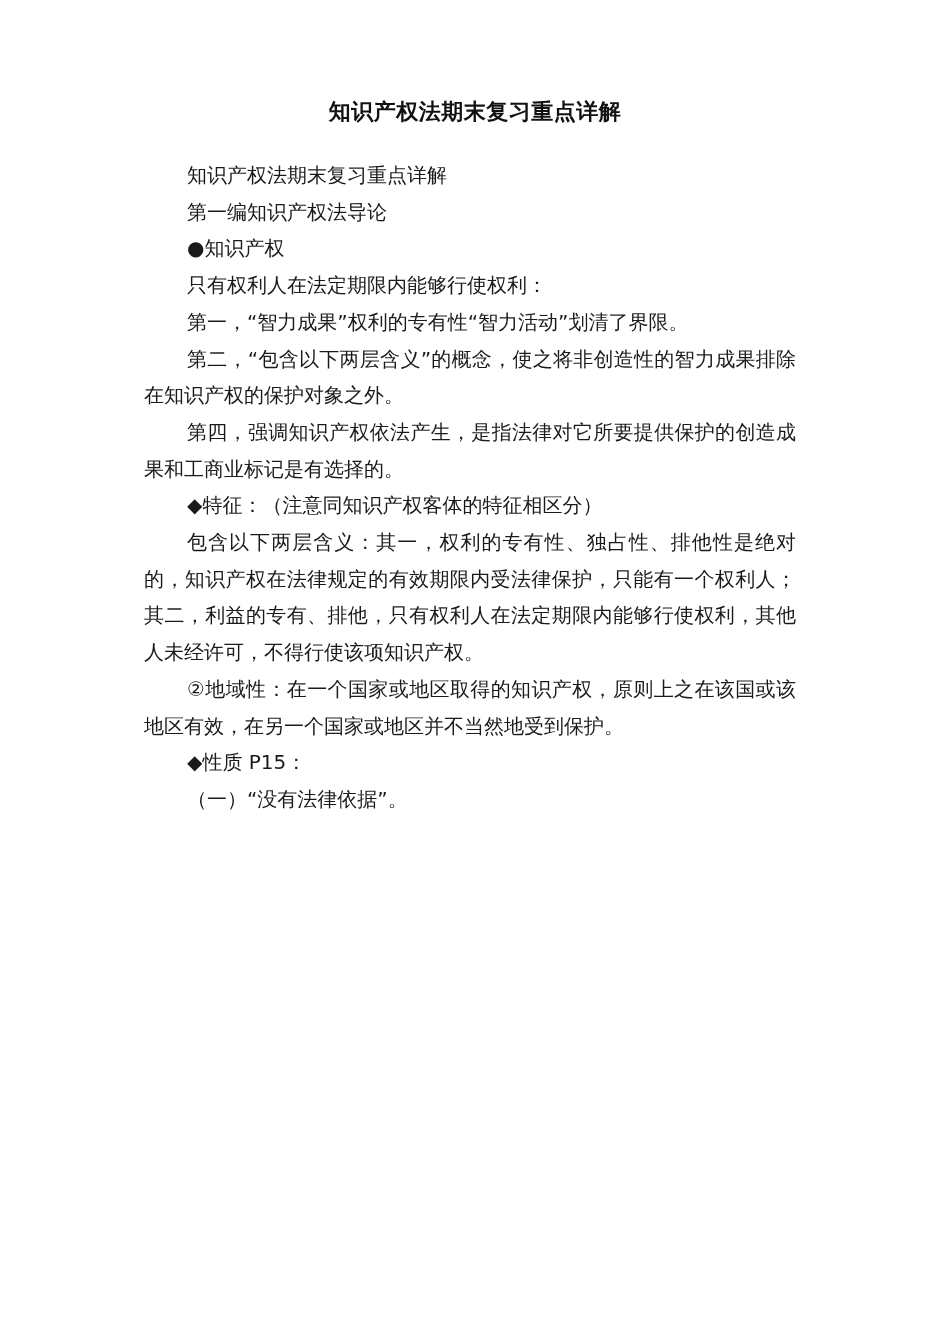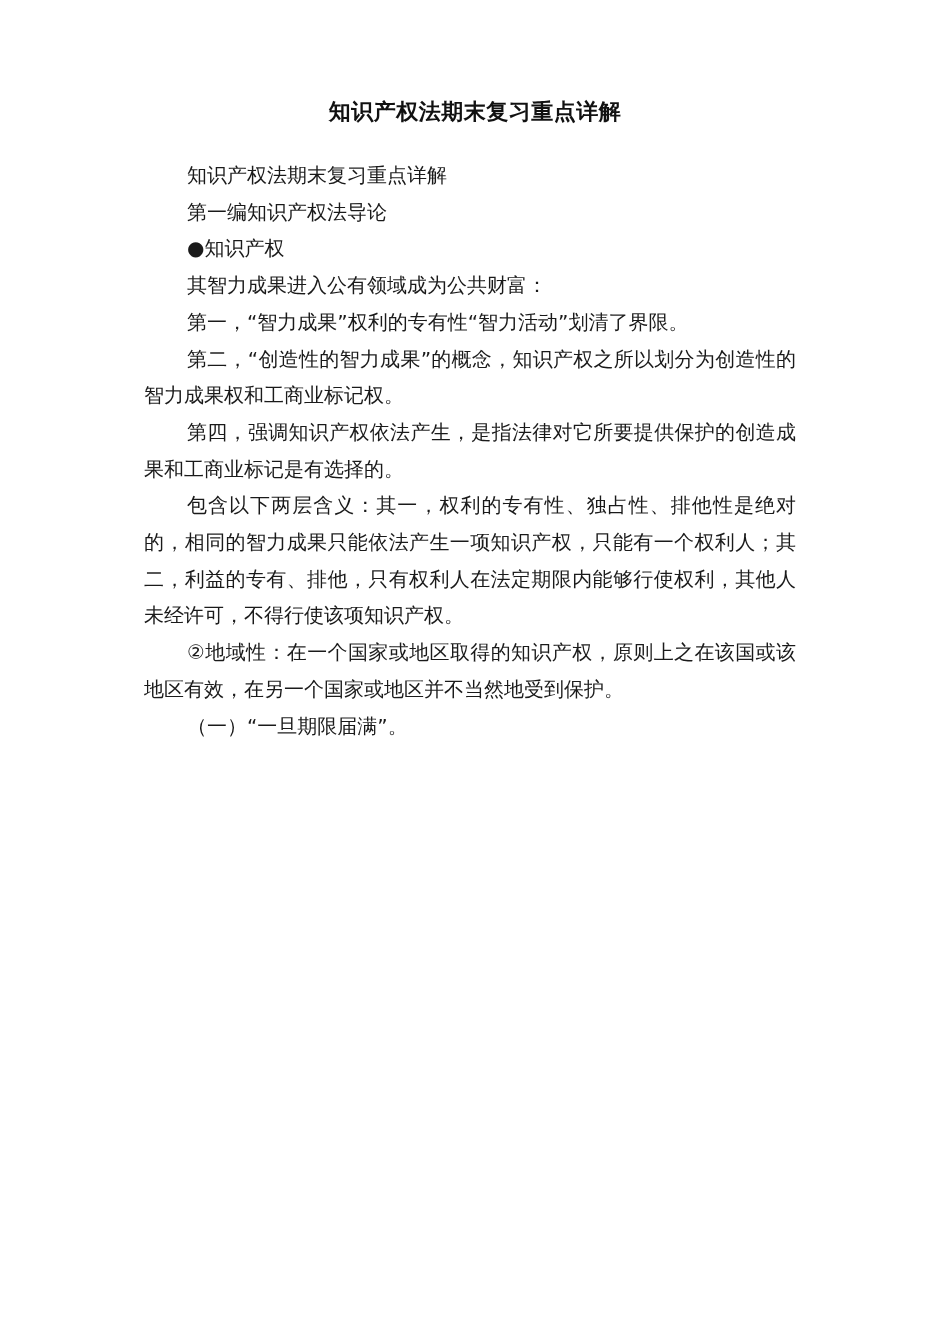--- a/index.html
+++ b/index.html
@@ -17,7 +17,7 @@
   <p class="para">知识产权法期末复习重点详解</p>
   <p class="para">第一编知识产权法导论</p>
   <p class="para">●知识产权</p>
-  <p class="para">其智力成果进入公有领域成为公共财富：</p>
+  <p class="para">只有权利人在法定期限内能够行使权利：</p>
   <p class="para">第一，“智力成果”权利的专有性“智力活动”划清了界限。</p>
   <p class="para">第二，“创造性的智力成果”的概念，知识产权之所以划分为创造性的智力成果权和工商业标记权。</p>
   <p class="para">第四，强调知识产权依法产生，是指法律对它所要提供保护的创造成果和工商业标记是有选择的。</p>

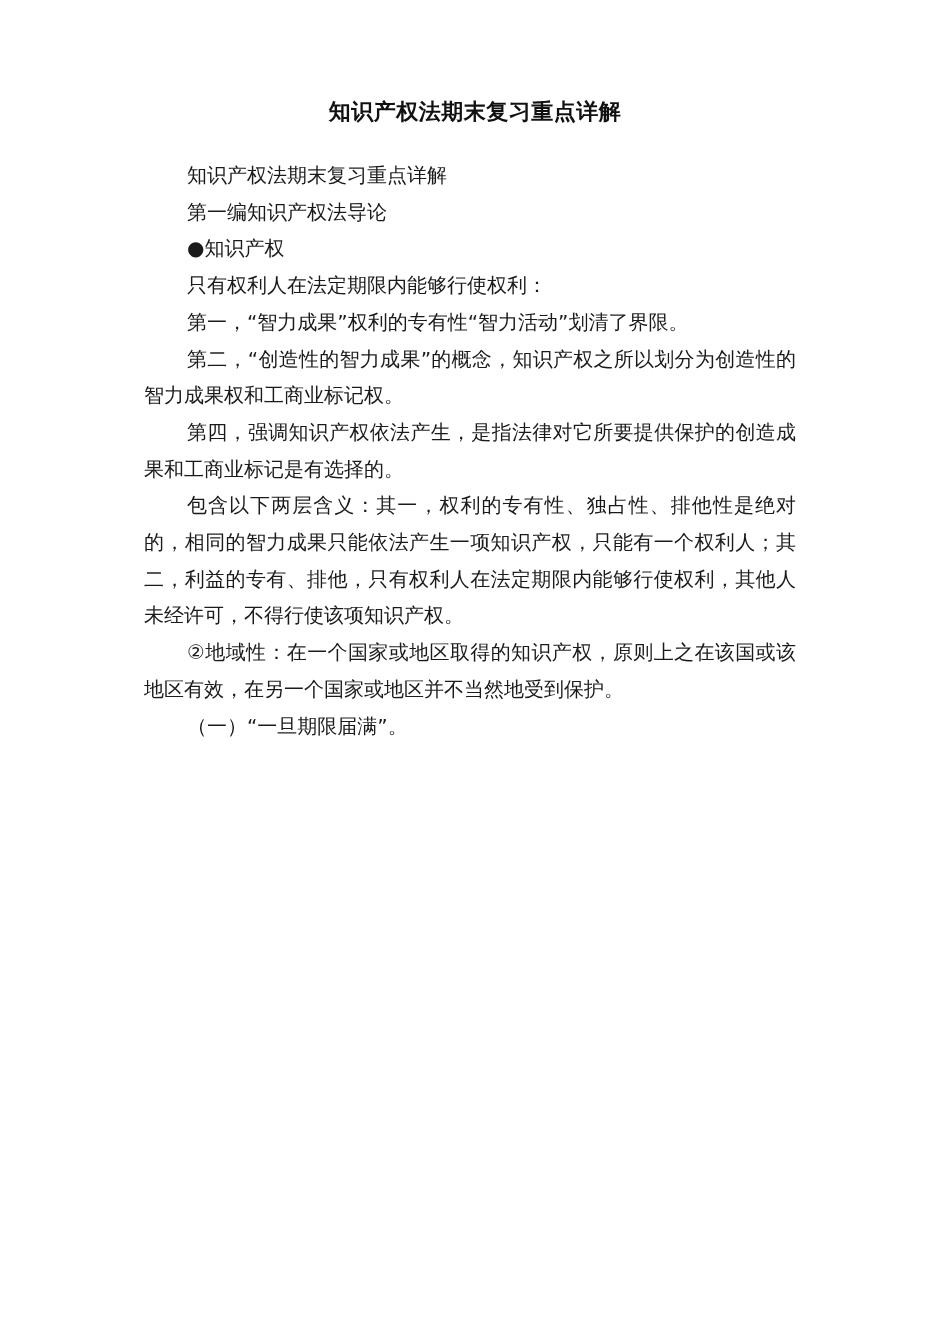--- a/index.html
+++ b/index.html
@@ -19,7 +19,7 @@
   <p class="para">●知识产权</p>
   <p class="para">只有权利人在法定期限内能够行使权利：</p>
   <p class="para">第一，“智力成果”权利的专有性“智力活动”划清了界限。</p>
-  <p class="para">第二，“创造性的智力成果”的概念，知识产权之所以划分为创造性的智力成果权和工商业标记权。</p>
+  <p class="para">第二，“包含以下两层含义”的概念，使之将非创造性的智力成果排除在知识产权的保护对象之外。</p>
   <p class="para">第四，强调知识产权依法产生，是指法律对它所要提供保护的创造成果和工商业标记是有选择的。</p>
   <p class="para">包含以下两层含义：其一，权利的专有性、独占性、排他性是绝对的，相同的智力成果只能依法产生一项知识产权，只能有一个权利人；其二，利益的专有、排他，只有权利人在法定期限内能够行使权利，其他人未经许可，不得行使该项知识产权。</p>
   <p class="para">②地域性：在一个国家或地区取得的知识产权，原则上之在该国或该地区有效，在另一个国家或地区并不当然地受到保护。</p>

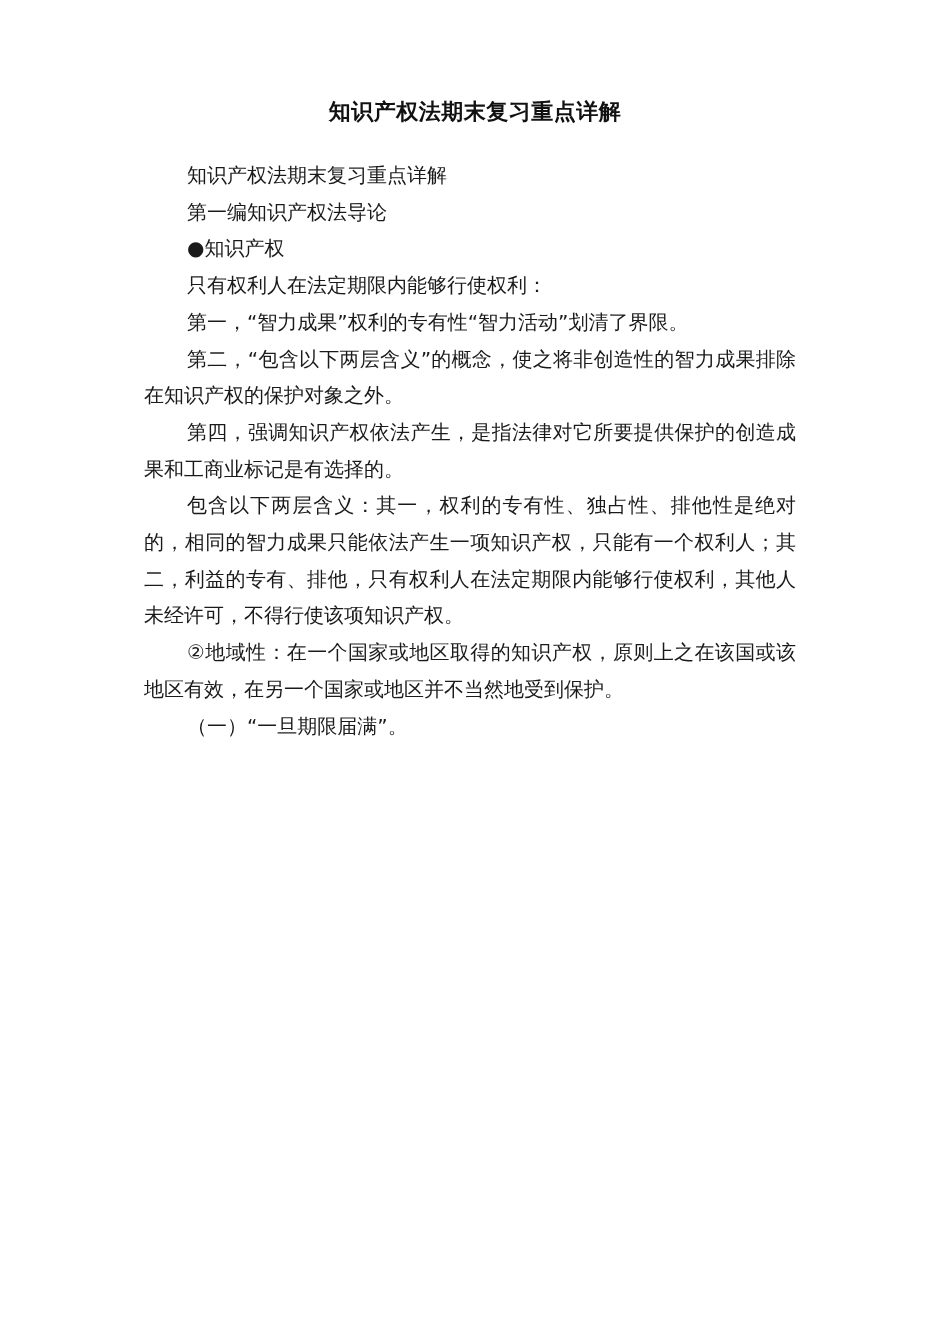--- a/index.html
+++ b/index.html
@@ -21,6 +21,7 @@
   <p class="para">第一，“智力成果”权利的专有性“智力活动”划清了界限。</p>
   <p class="para">第二，“包含以下两层含义”的概念，使之将非创造性的智力成果排除在知识产权的保护对象之外。</p>
   <p class="para">第四，强调知识产权依法产生，是指法律对它所要提供保护的创造成果和工商业标记是有选择的。</p>
+  <p class="para">◆特征：（注意同知识产权客体的特征相区分）</p>
   <p class="para">包含以下两层含义：其一，权利的专有性、独占性、排他性是绝对的，相同的智力成果只能依法产生一项知识产权，只能有一个权利人；其二，利益的专有、排他，只有权利人在法定期限内能够行使权利，其他人未经许可，不得行使该项知识产权。</p>
   <p class="para">②地域性：在一个国家或地区取得的知识产权，原则上之在该国或该地区有效，在另一个国家或地区并不当然地受到保护。</p>
   <p class="para">（一）“一旦期限届满”。</p>

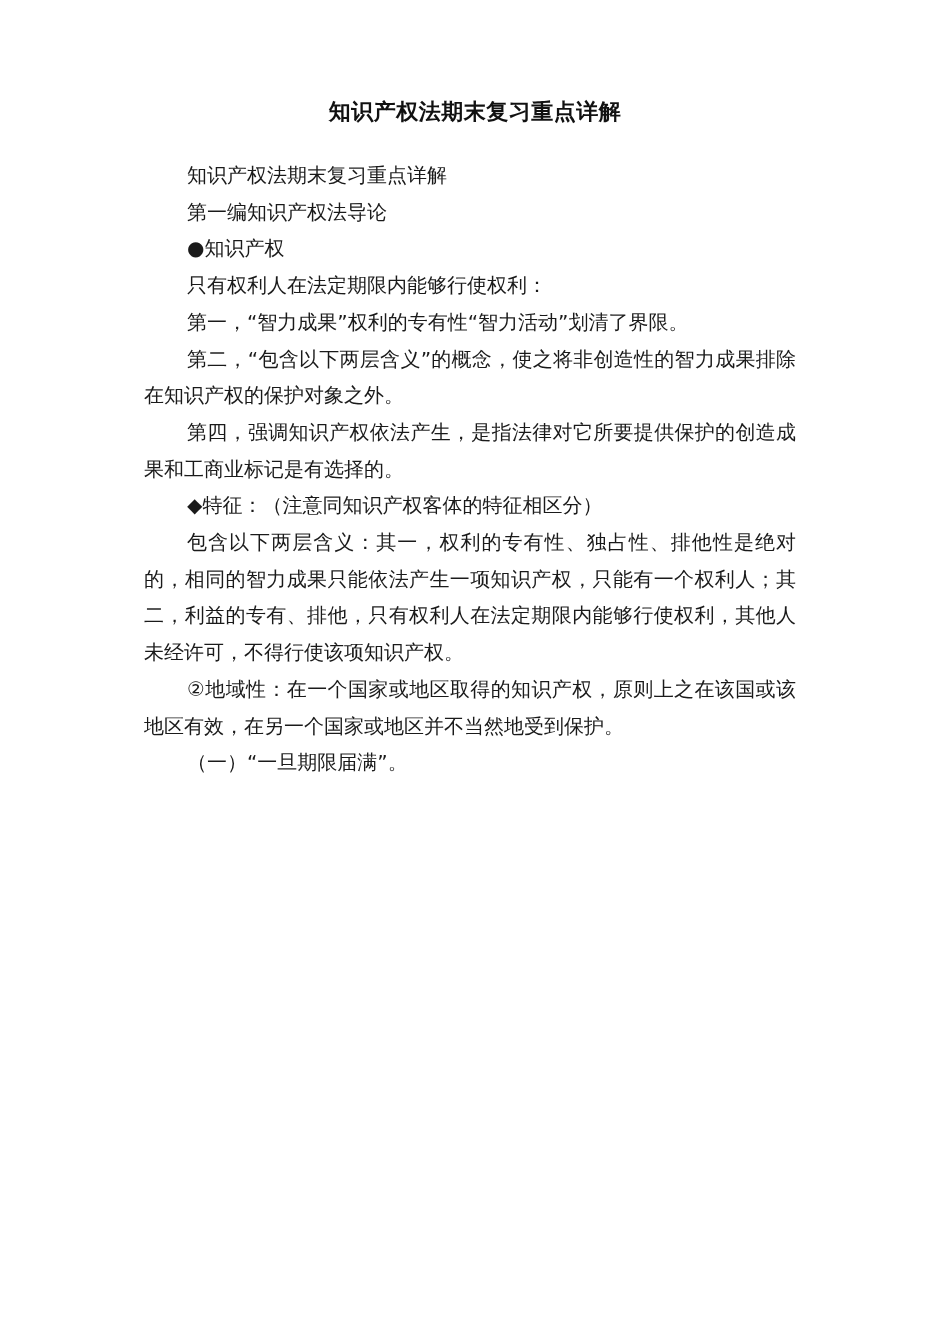--- a/index.html
+++ b/index.html
@@ -22,7 +22,7 @@
   <p class="para">第二，“包含以下两层含义”的概念，使之将非创造性的智力成果排除在知识产权的保护对象之外。</p>
   <p class="para">第四，强调知识产权依法产生，是指法律对它所要提供保护的创造成果和工商业标记是有选择的。</p>
   <p class="para">◆特征：（注意同知识产权客体的特征相区分）</p>
-  <p class="para">包含以下两层含义：其一，权利的专有性、独占性、排他性是绝对的，相同的智力成果只能依法产生一项知识产权，只能有一个权利人；其二，利益的专有、排他，只有权利人在法定期限内能够行使权利，其他人未经许可，不得行使该项知识产权。</p>
+  <p class="para">包含以下两层含义：其一，权利的专有性、独占性、排他性是绝对的，知识产权在法律规定的有效期限内受法律保护，只能有一个权利人；其二，利益的专有、排他，只有权利人在法定期限内能够行使权利，其他人未经许可，不得行使该项知识产权。</p>
   <p class="para">②地域性：在一个国家或地区取得的知识产权，原则上之在该国或该地区有效，在另一个国家或地区并不当然地受到保护。</p>
   <p class="para">（一）“一旦期限届满”。</p>
 </div>

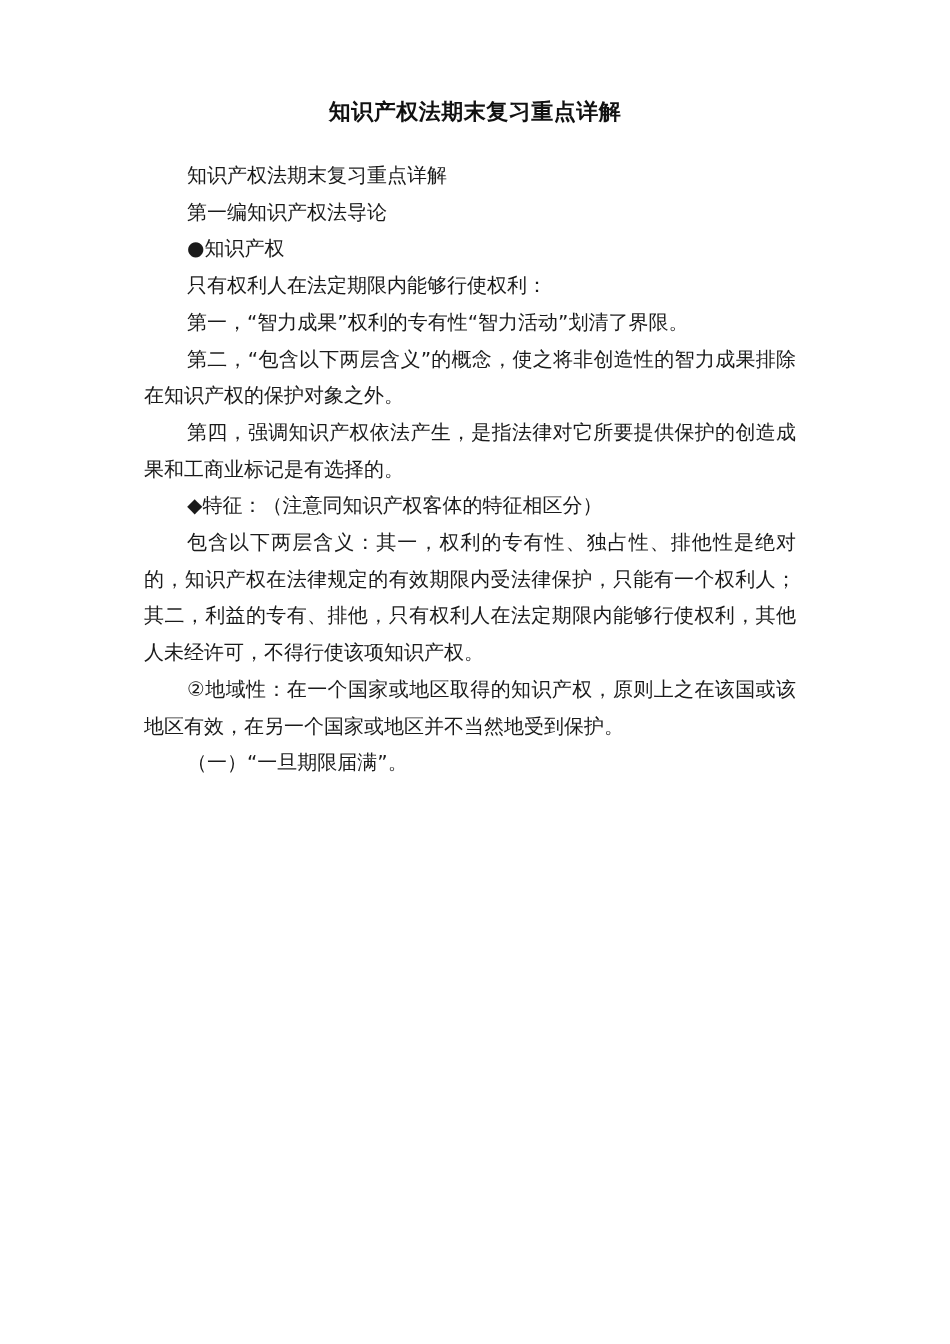--- a/index.html
+++ b/index.html
@@ -24,6 +24,7 @@
   <p class="para">◆特征：（注意同知识产权客体的特征相区分）</p>
   <p class="para">包含以下两层含义：其一，权利的专有性、独占性、排他性是绝对的，知识产权在法律规定的有效期限内受法律保护，只能有一个权利人；其二，利益的专有、排他，只有权利人在法定期限内能够行使权利，其他人未经许可，不得行使该项知识产权。</p>
   <p class="para">②地域性：在一个国家或地区取得的知识产权，原则上之在该国或该地区有效，在另一个国家或地区并不当然地受到保护。</p>
+  <p class="para">◆性质 P15：</p>
   <p class="para">（一）“一旦期限届满”。</p>
 </div>
 

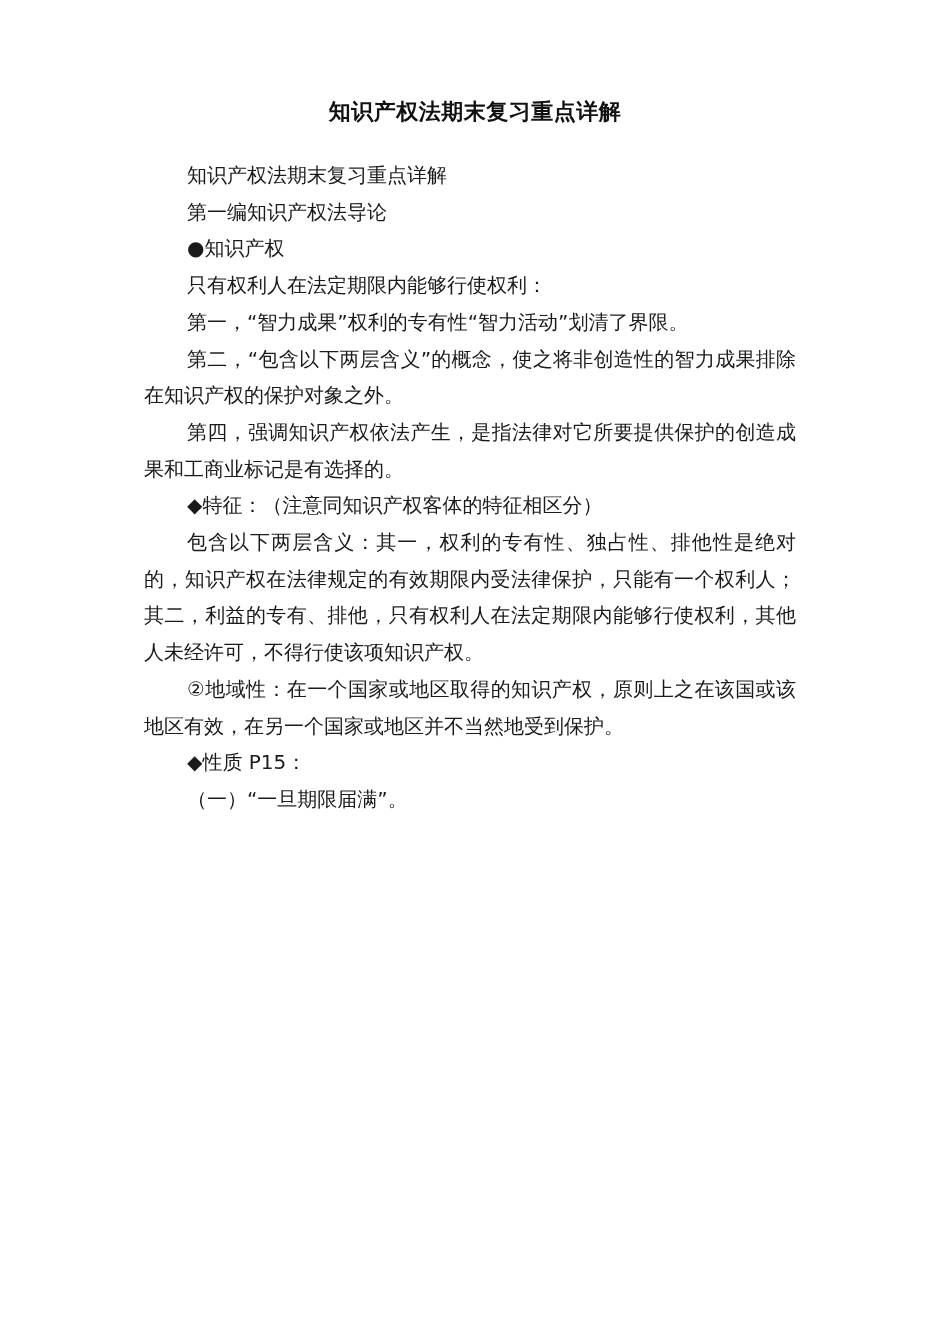--- a/index.html
+++ b/index.html
@@ -25,7 +25,7 @@
   <p class="para">包含以下两层含义：其一，权利的专有性、独占性、排他性是绝对的，知识产权在法律规定的有效期限内受法律保护，只能有一个权利人；其二，利益的专有、排他，只有权利人在法定期限内能够行使权利，其他人未经许可，不得行使该项知识产权。</p>
   <p class="para">②地域性：在一个国家或地区取得的知识产权，原则上之在该国或该地区有效，在另一个国家或地区并不当然地受到保护。</p>
   <p class="para">◆性质 P15：</p>
-  <p class="para">（一）“一旦期限届满”。</p>
+  <p class="para">（一）“没有法律依据”。</p>
 </div>
 
 </body></html>

